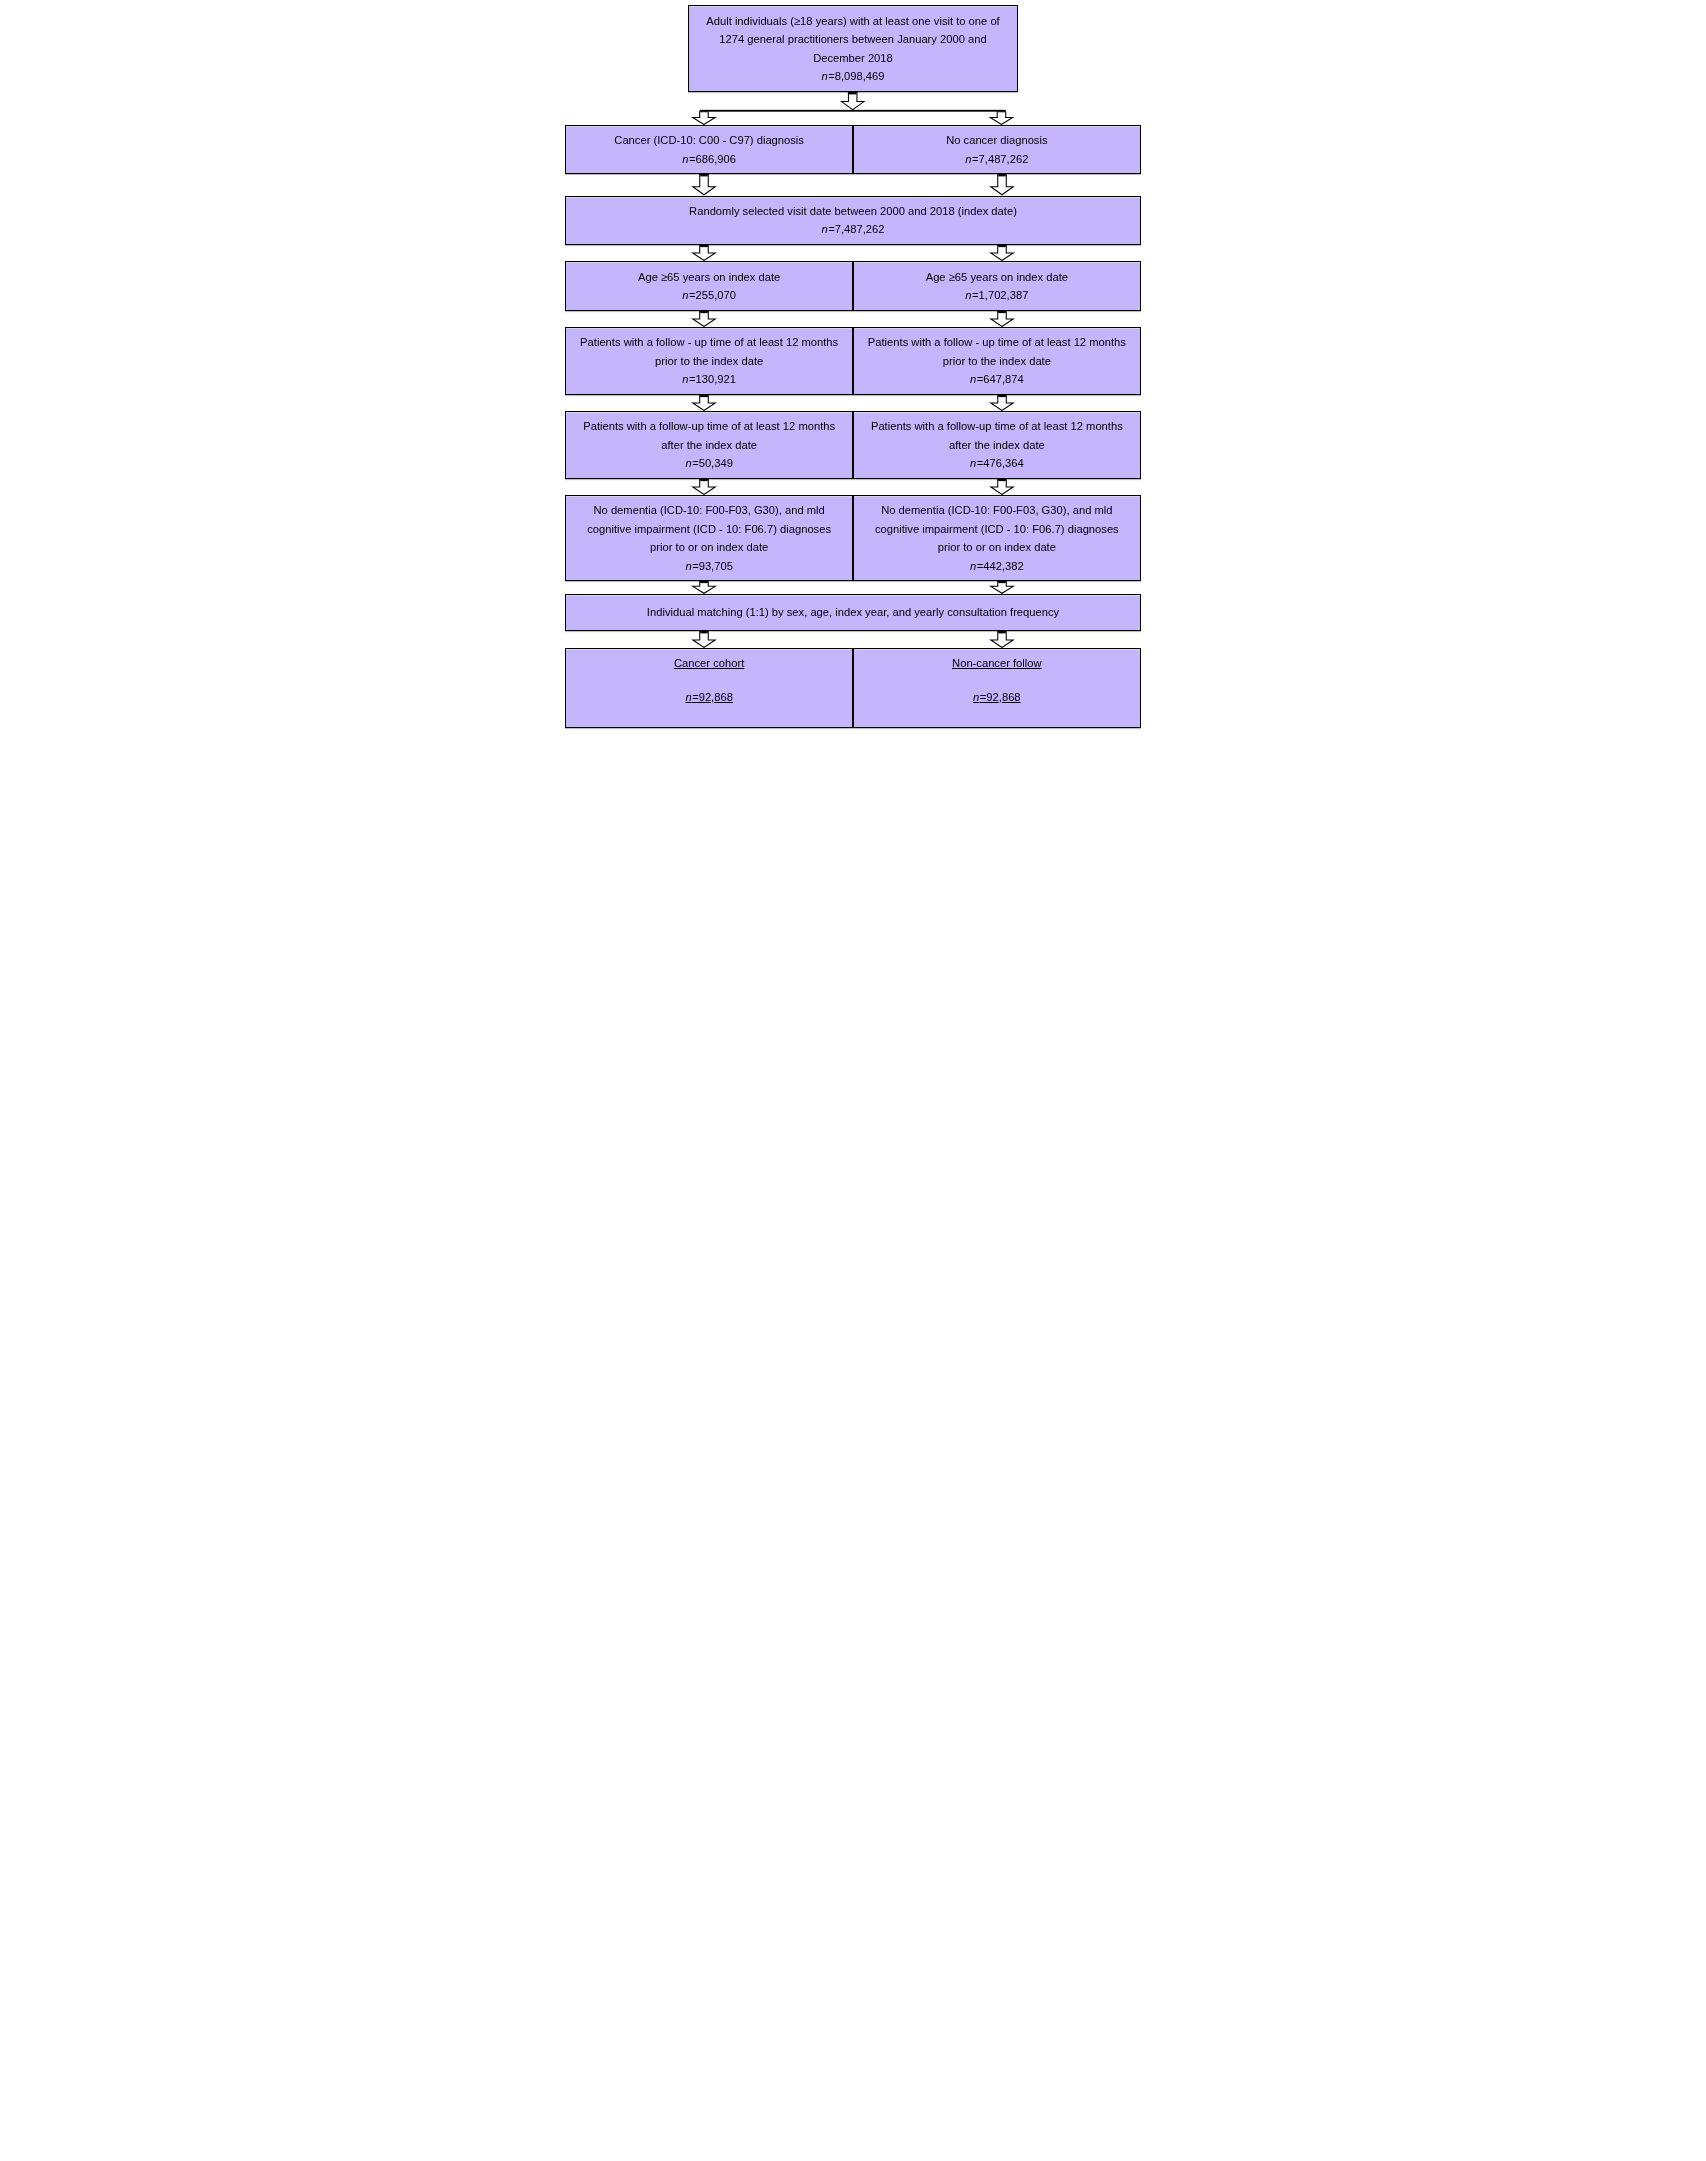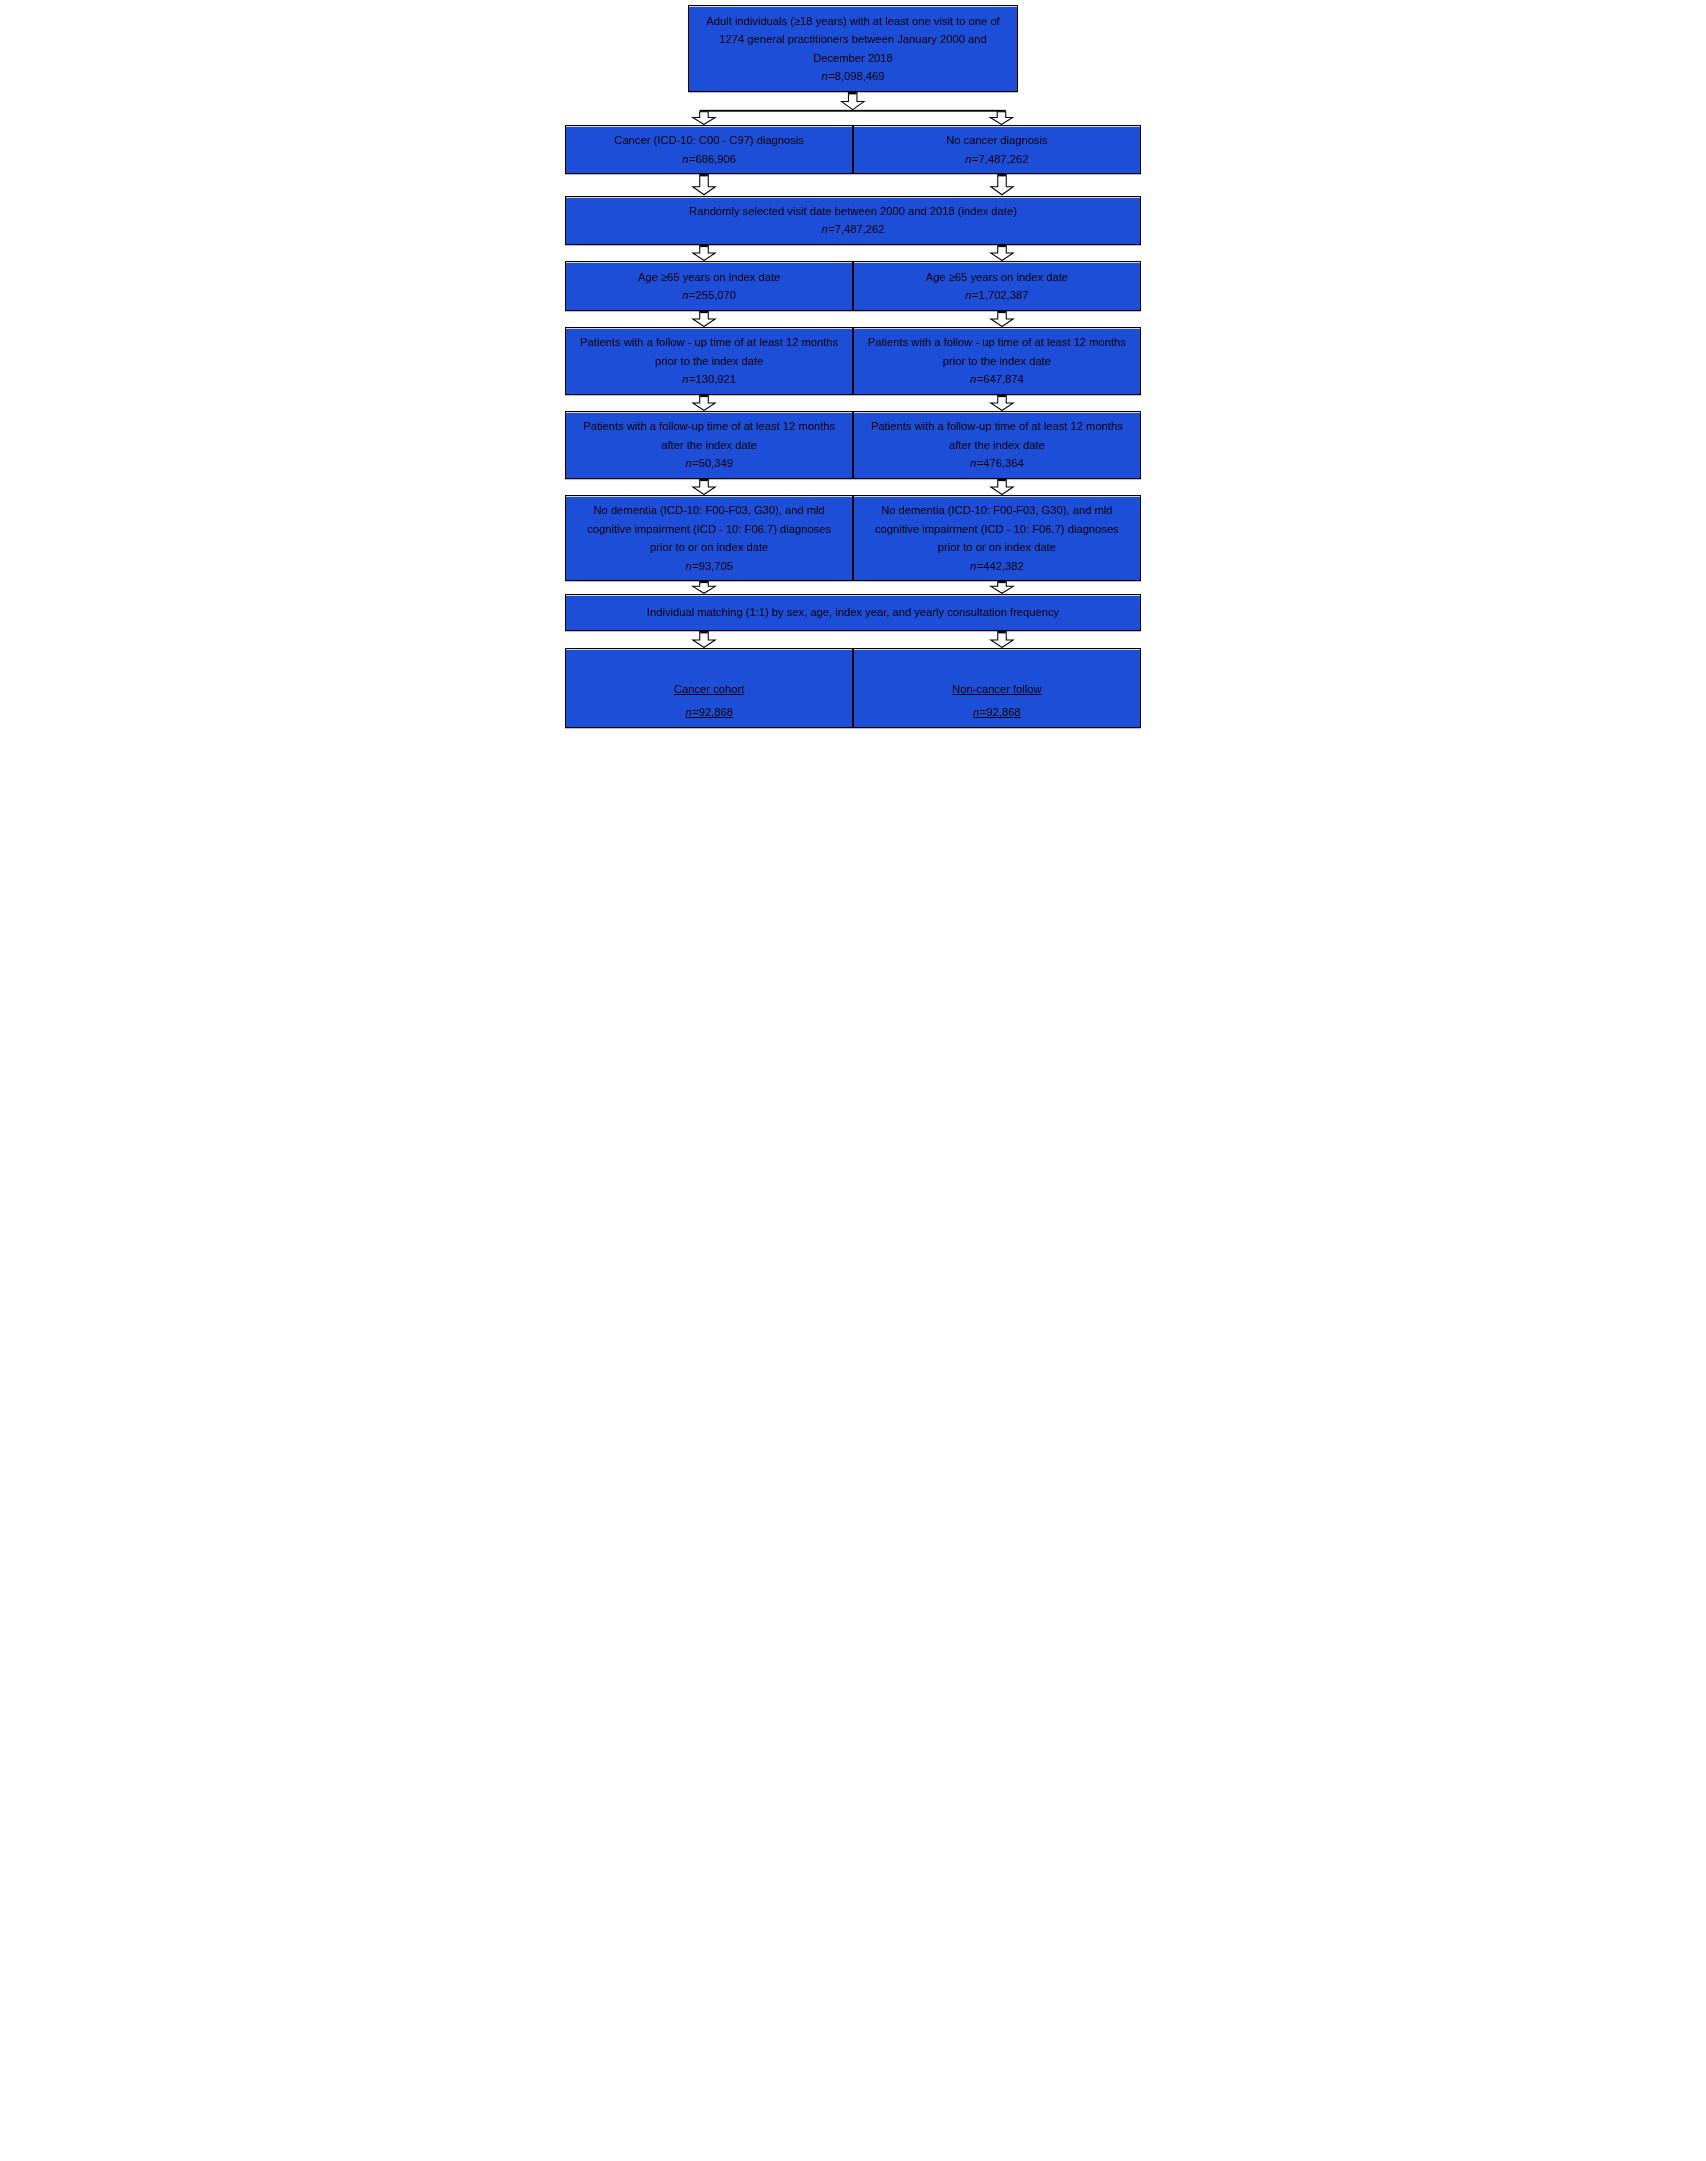--- a/index.html
+++ b/index.html
@@ -8,7 +8,7 @@
 
   .box {
     border:1.6px solid #000;
-    background:#1d4ed8;
+    background:#c4b5fd;
     text-align:center;
     font-size:11.2px;
     line-height:1.65;
@@ -16,7 +16,7 @@
     box-sizing:border-box;
     display:flex;
     flex-direction:column;
-    justify-content:flex-end;
+    justify-content:flex-start;
     box-shadow: inset 0 1.1px 0 #d6d6d6, 0 1.1px 0 #bdbdbd;
   }
   .top-box { width:330px; margin:0 auto; min-height:84px; }

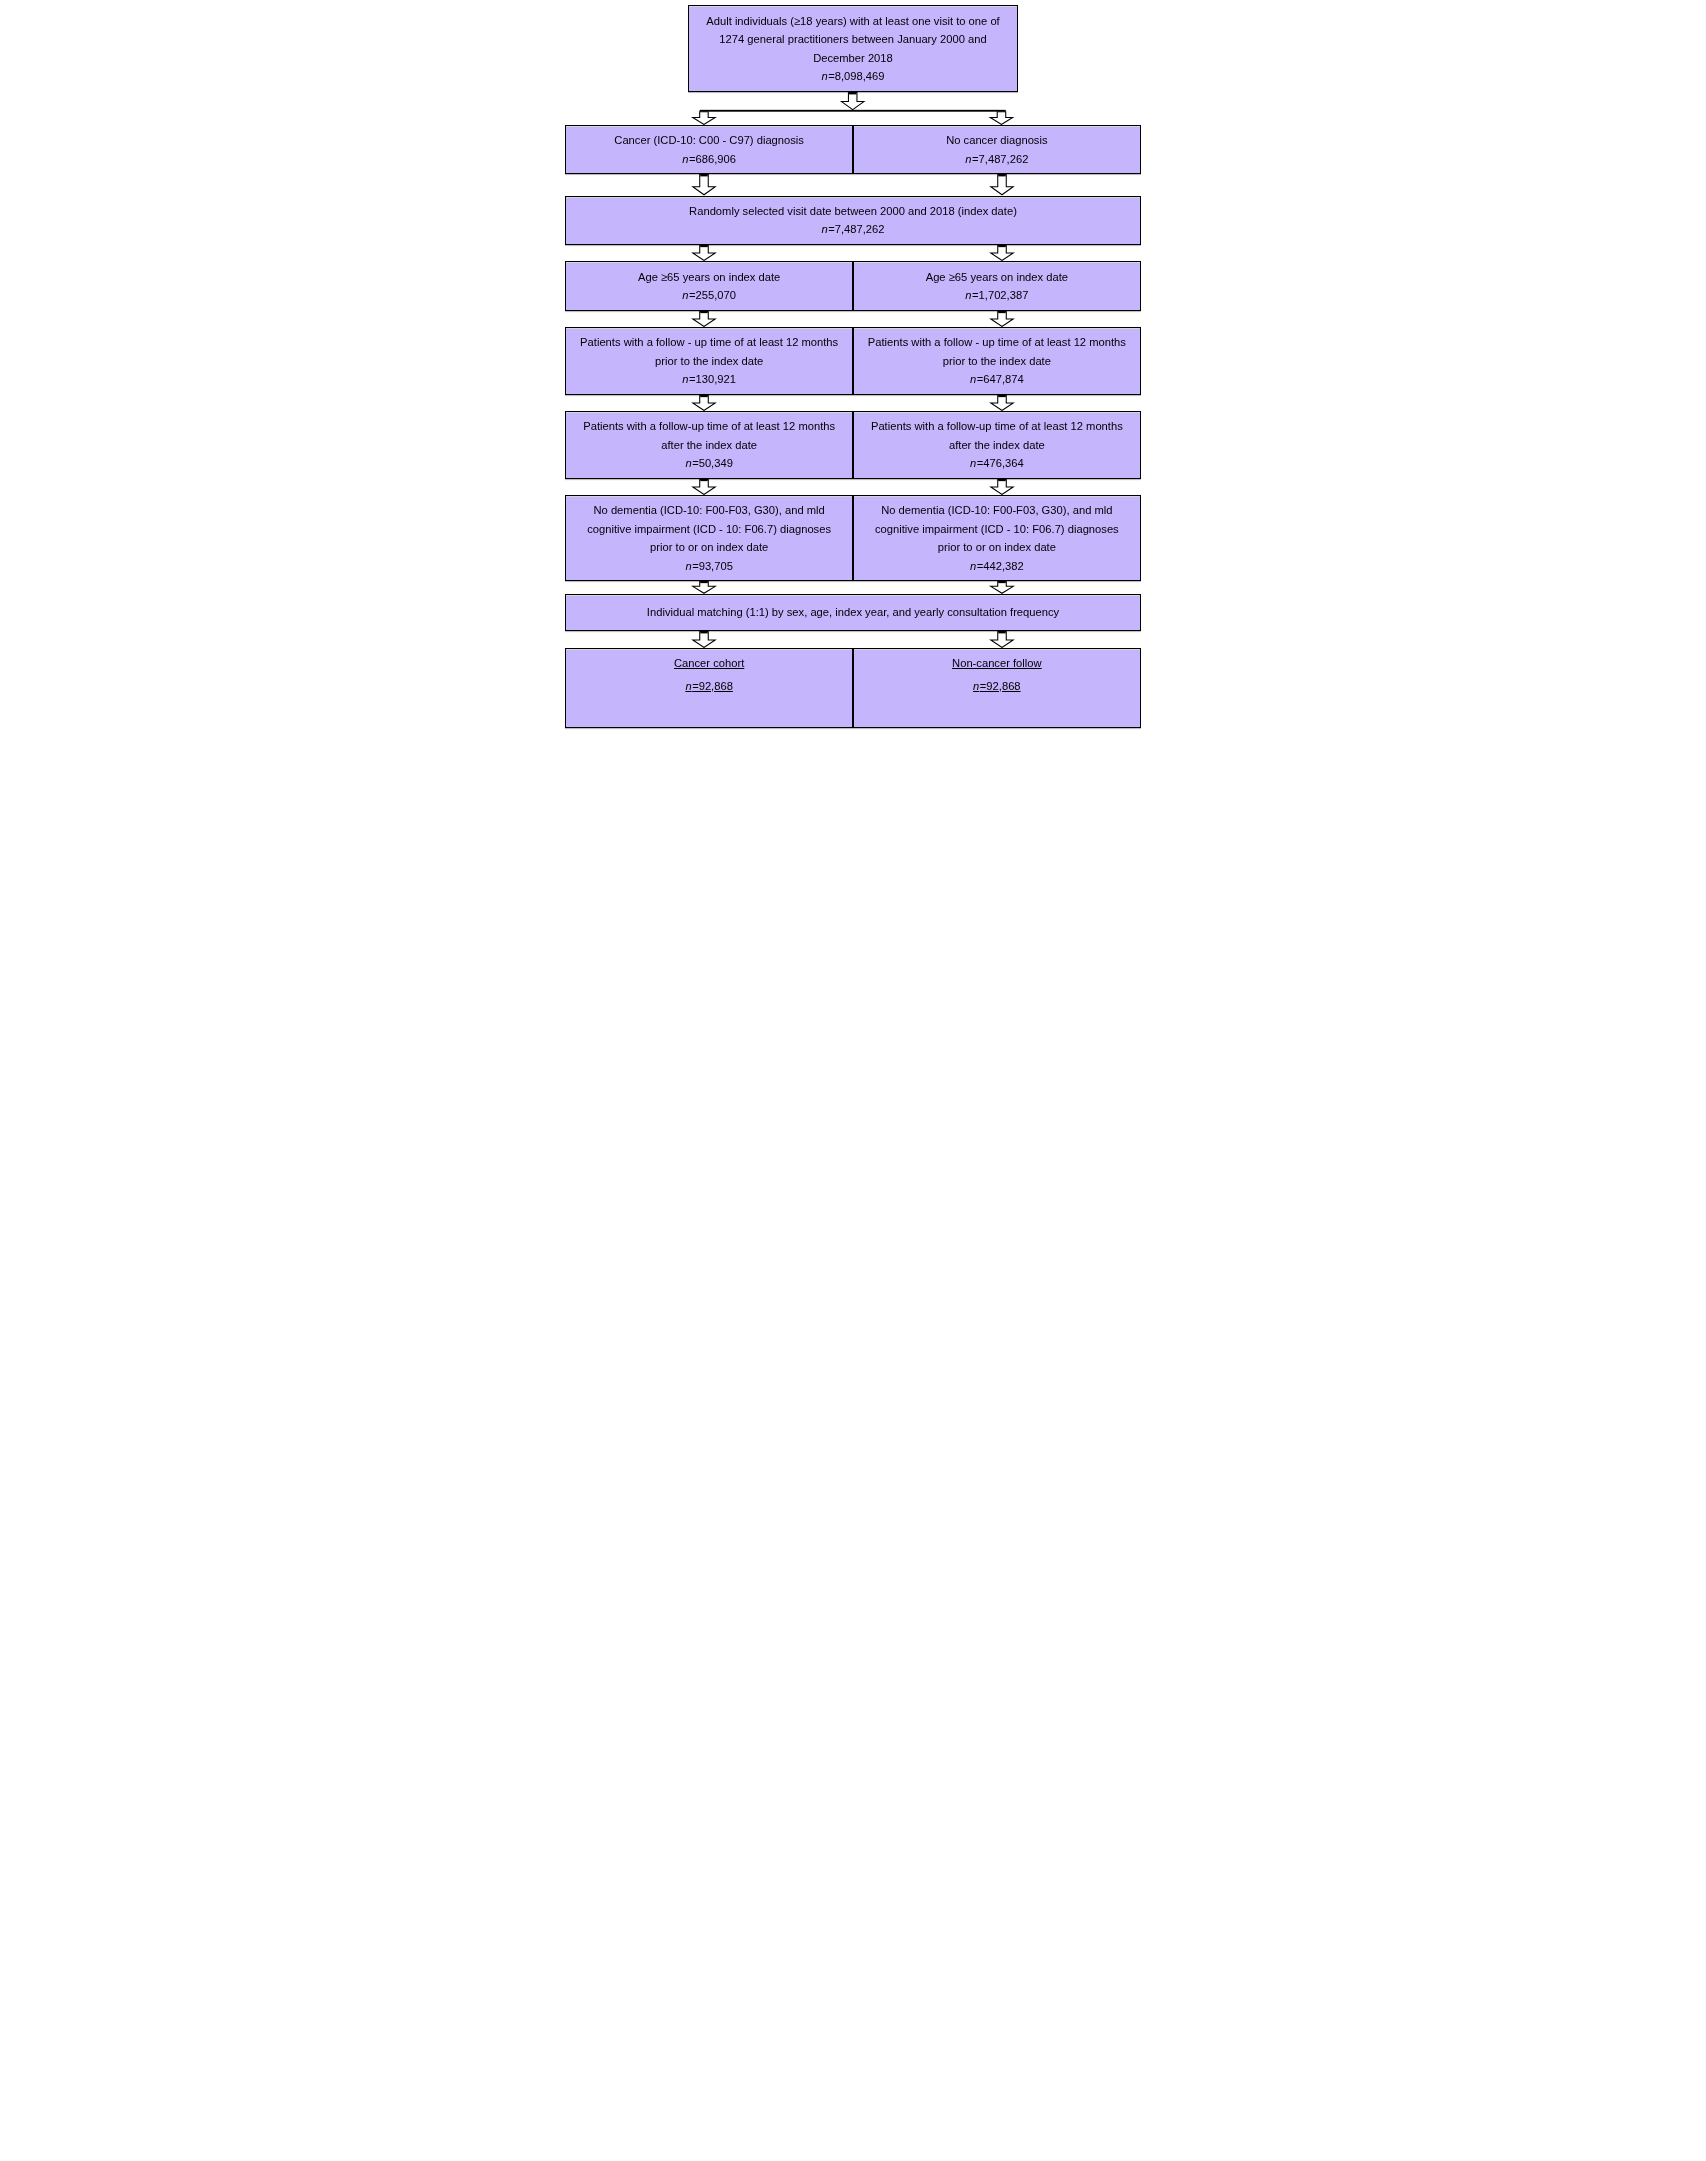--- a/index.html
+++ b/index.html
@@ -30,7 +30,7 @@
   .nvar { font-style:italic; padding-right:0.5px; }
   .matching-box { padding:8px 9px; }
   .bottom-row .box { min-height:80px;text-decoration:underline; }
-  .bottom-row .n-line { margin-top:4px; }
+  .bottom-row .n-line { margin-top:15px; }
 </style>
 </head>
 <body>

